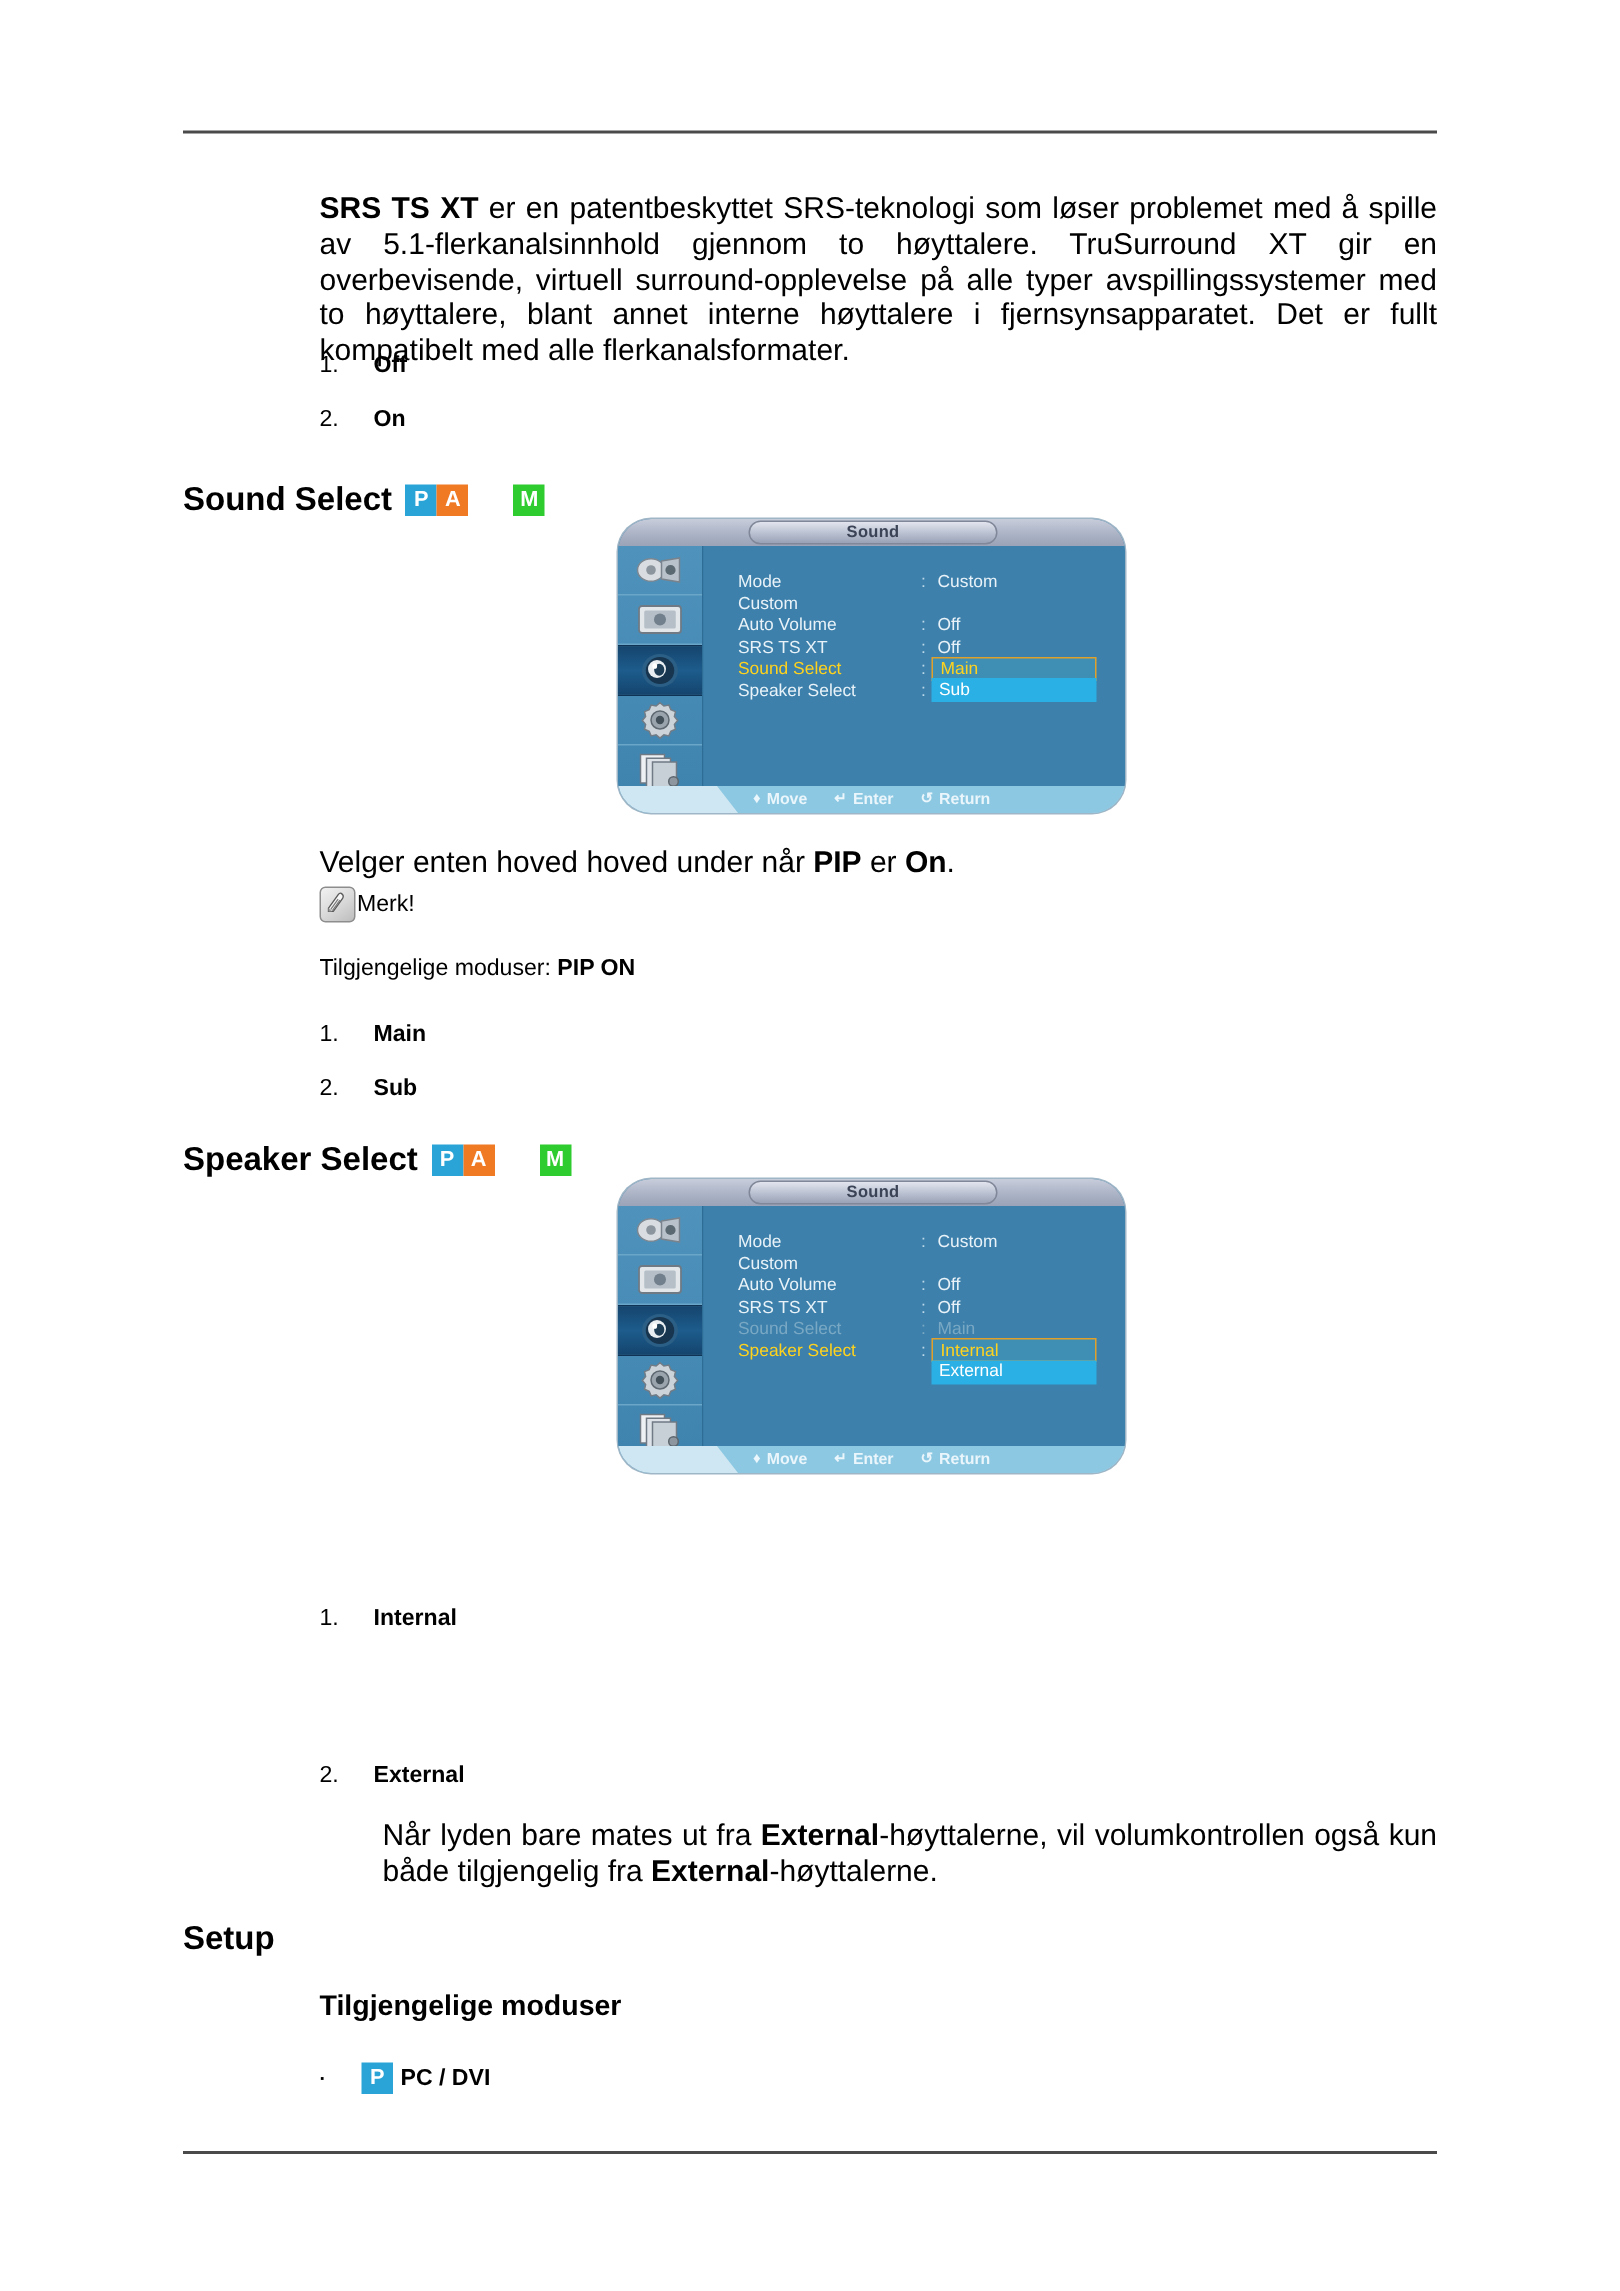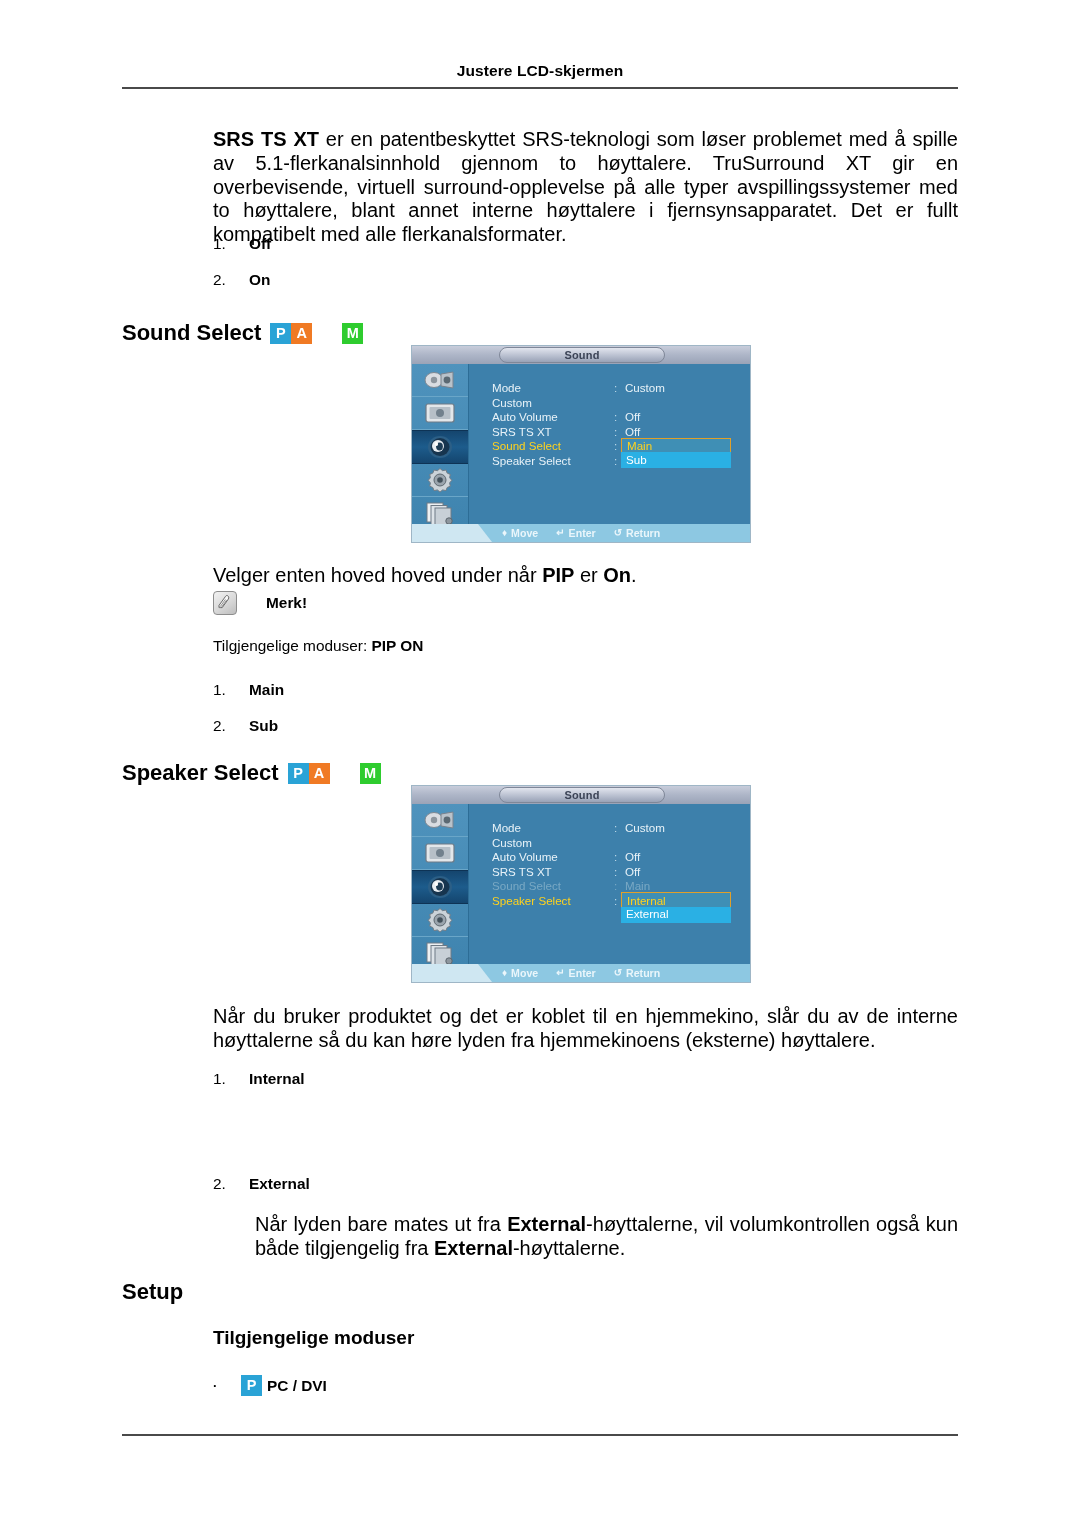--- a/index.html
+++ b/index.html
@@ -171,7 +171,6 @@
 
 <div class="page">
 
-  <div class="header">Justere LCD-skjermen</div>
   <div class="header-rule"></div>
 
   <div class="body-col" style="top:128px;">

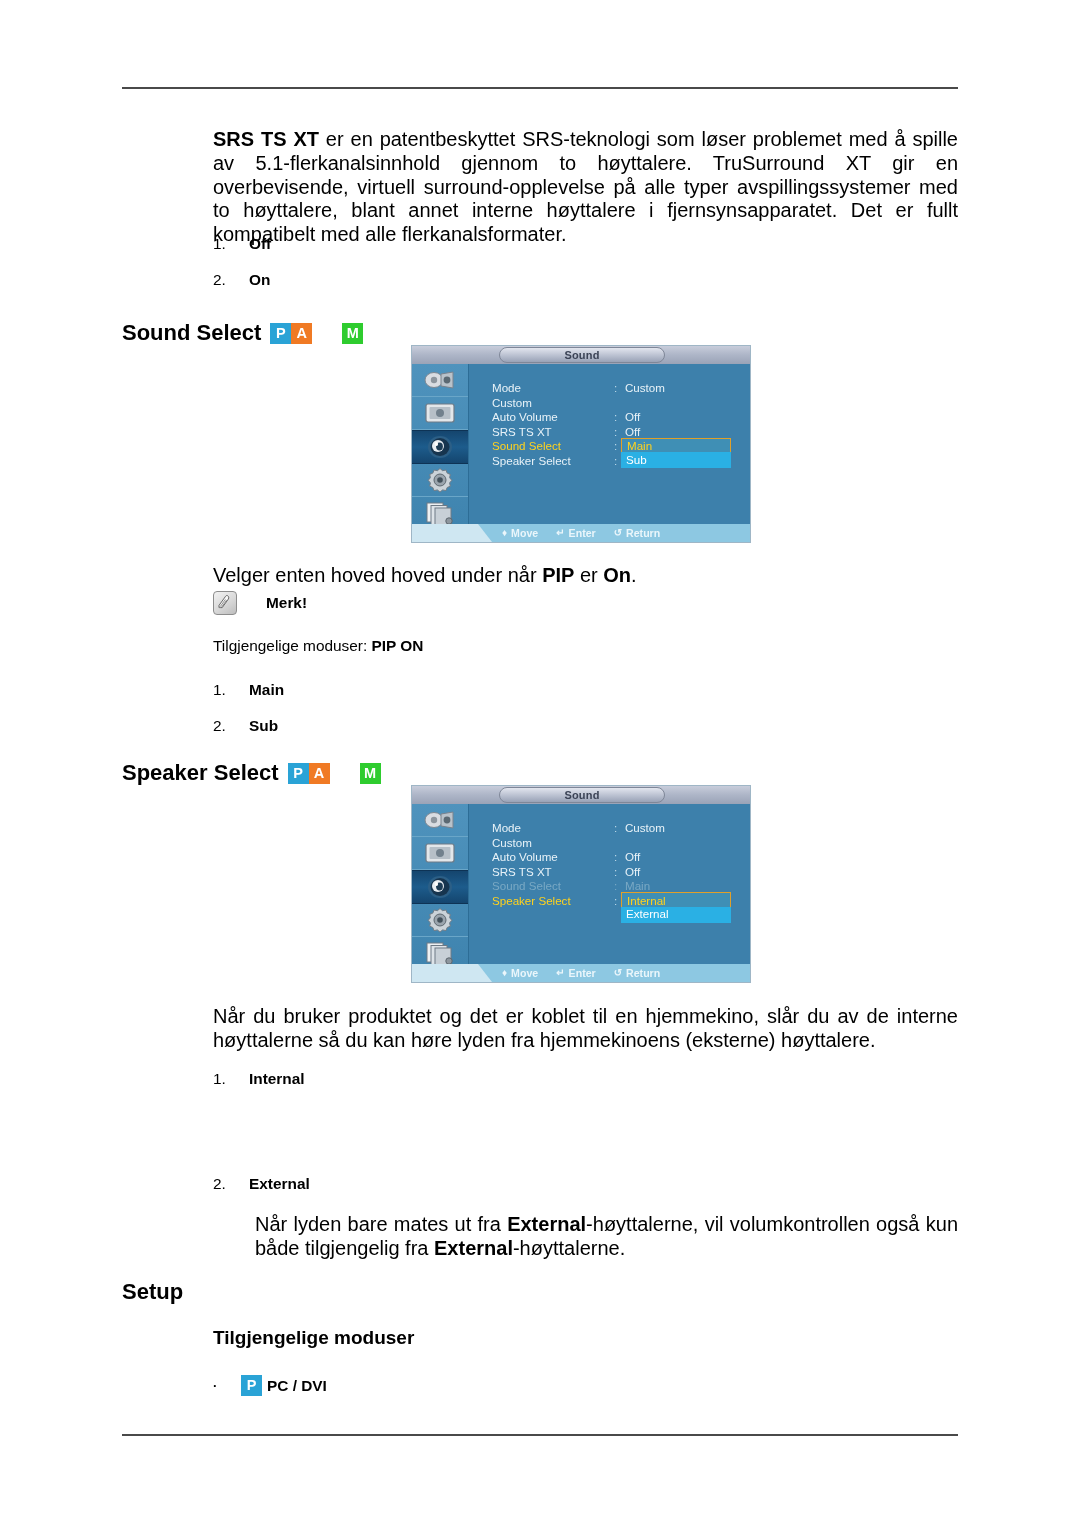--- a/index.html
+++ b/index.html
@@ -87,6 +87,7 @@
     font-family:"Liberation Sans",sans-serif;
     overflow:hidden;
     box-shadow:0 0 0 1px #9fb6c6;
+    border-radius:22px;
   }
   .osd-topbar{
     position:absolute;left:0;top:0;width:338px;height:18px;

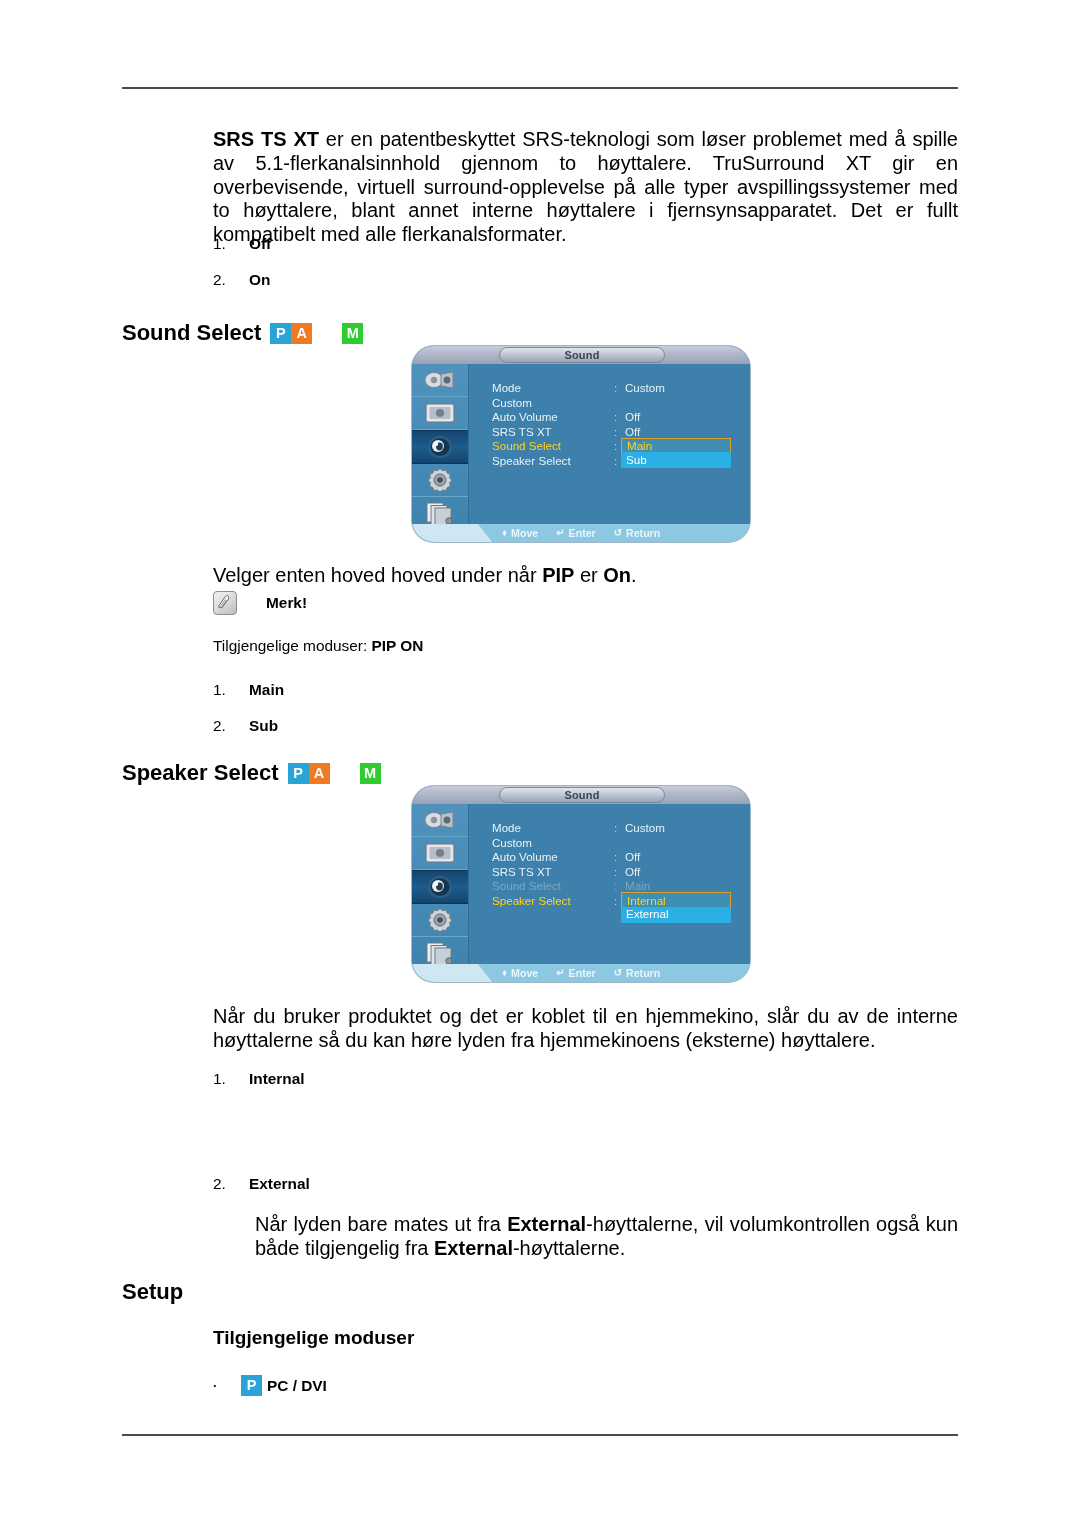--- a/index.html
+++ b/index.html
@@ -74,7 +74,7 @@
     position:relative;flex:0 0 22px;
   }
   .note-icon svg{position:absolute;left:2px;top:2px;}
-  .note-text{font-weight:bold;font-size:15.4px;padding-left:28px;}
+  .note-text{font-weight:normal;font-size:15.4px;}
 
   
   .bullet-row{position:absolute;display:flex;align-items:center;font-size:15.4px;font-weight:bold;}

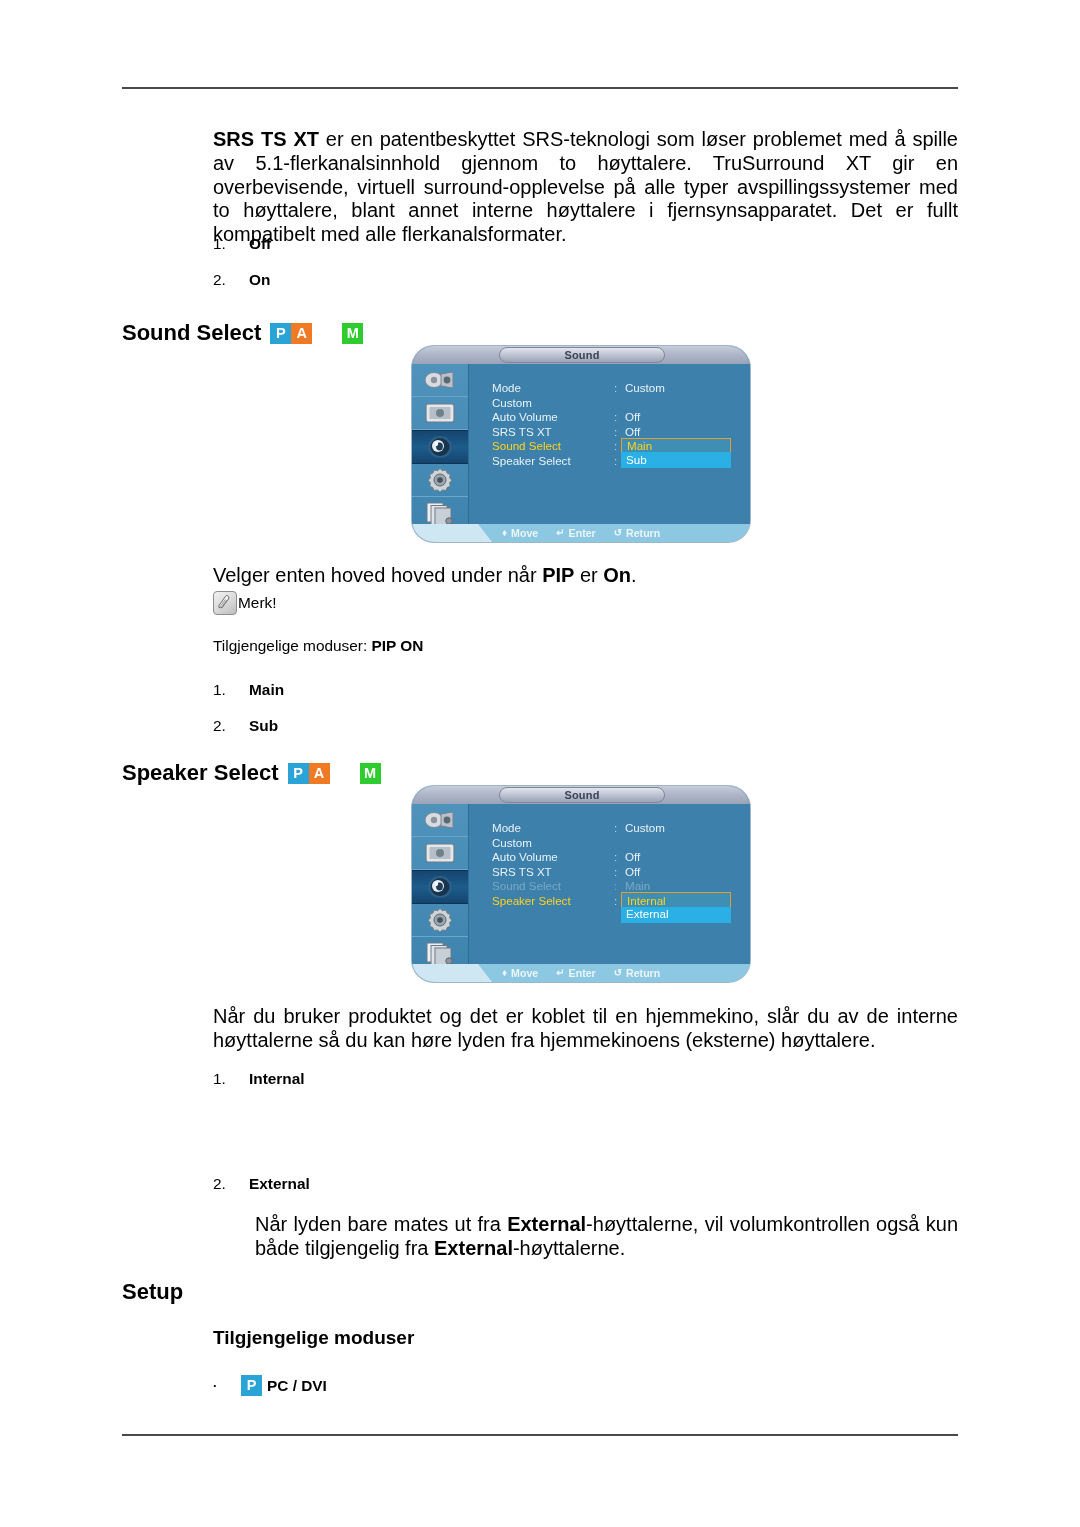--- a/index.html
+++ b/index.html
@@ -450,9 +450,6 @@
     </div>
   </div>
 
-  <div class="body-col" style="top:1005px;">
-    <p class="just last-natural">Når du bruker produktet og det er koblet til en hjemmekino, slår du av de interne høyttalerne så du kan høre lyden fra hjemmekinoens (eksterne) høyttalere.</p>
-  </div>
 
   <div class="numrow" style="position:absolute;left:213px;top:1070px;">
     <span class="num">1.</span>

